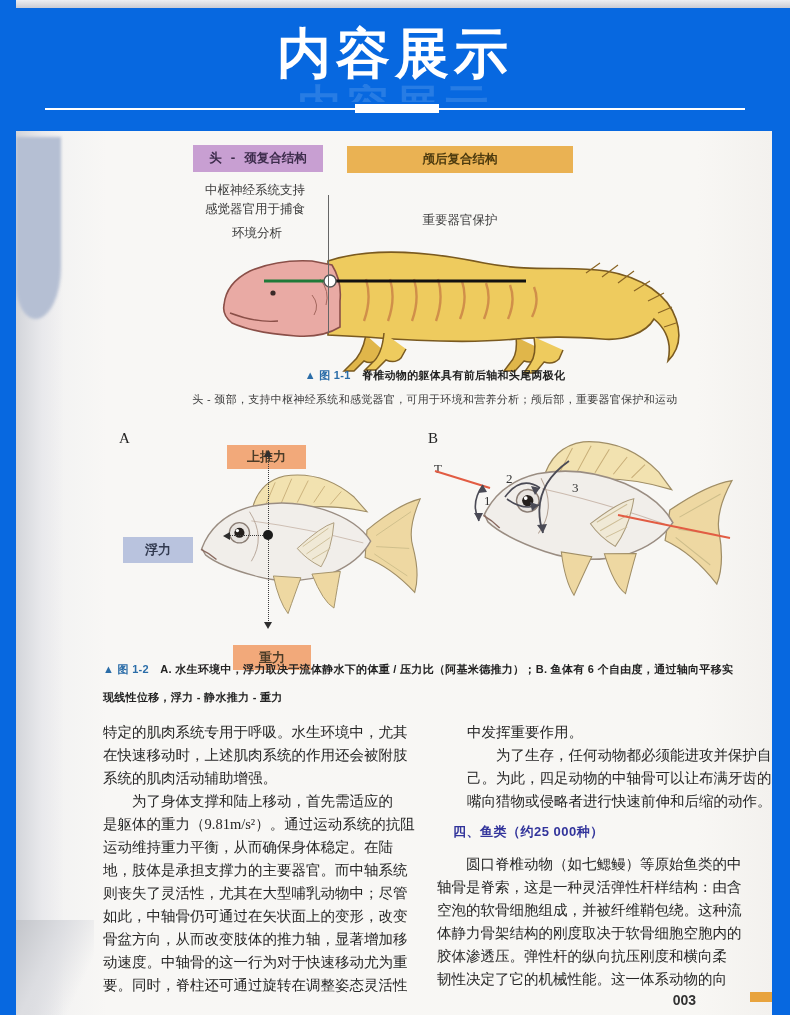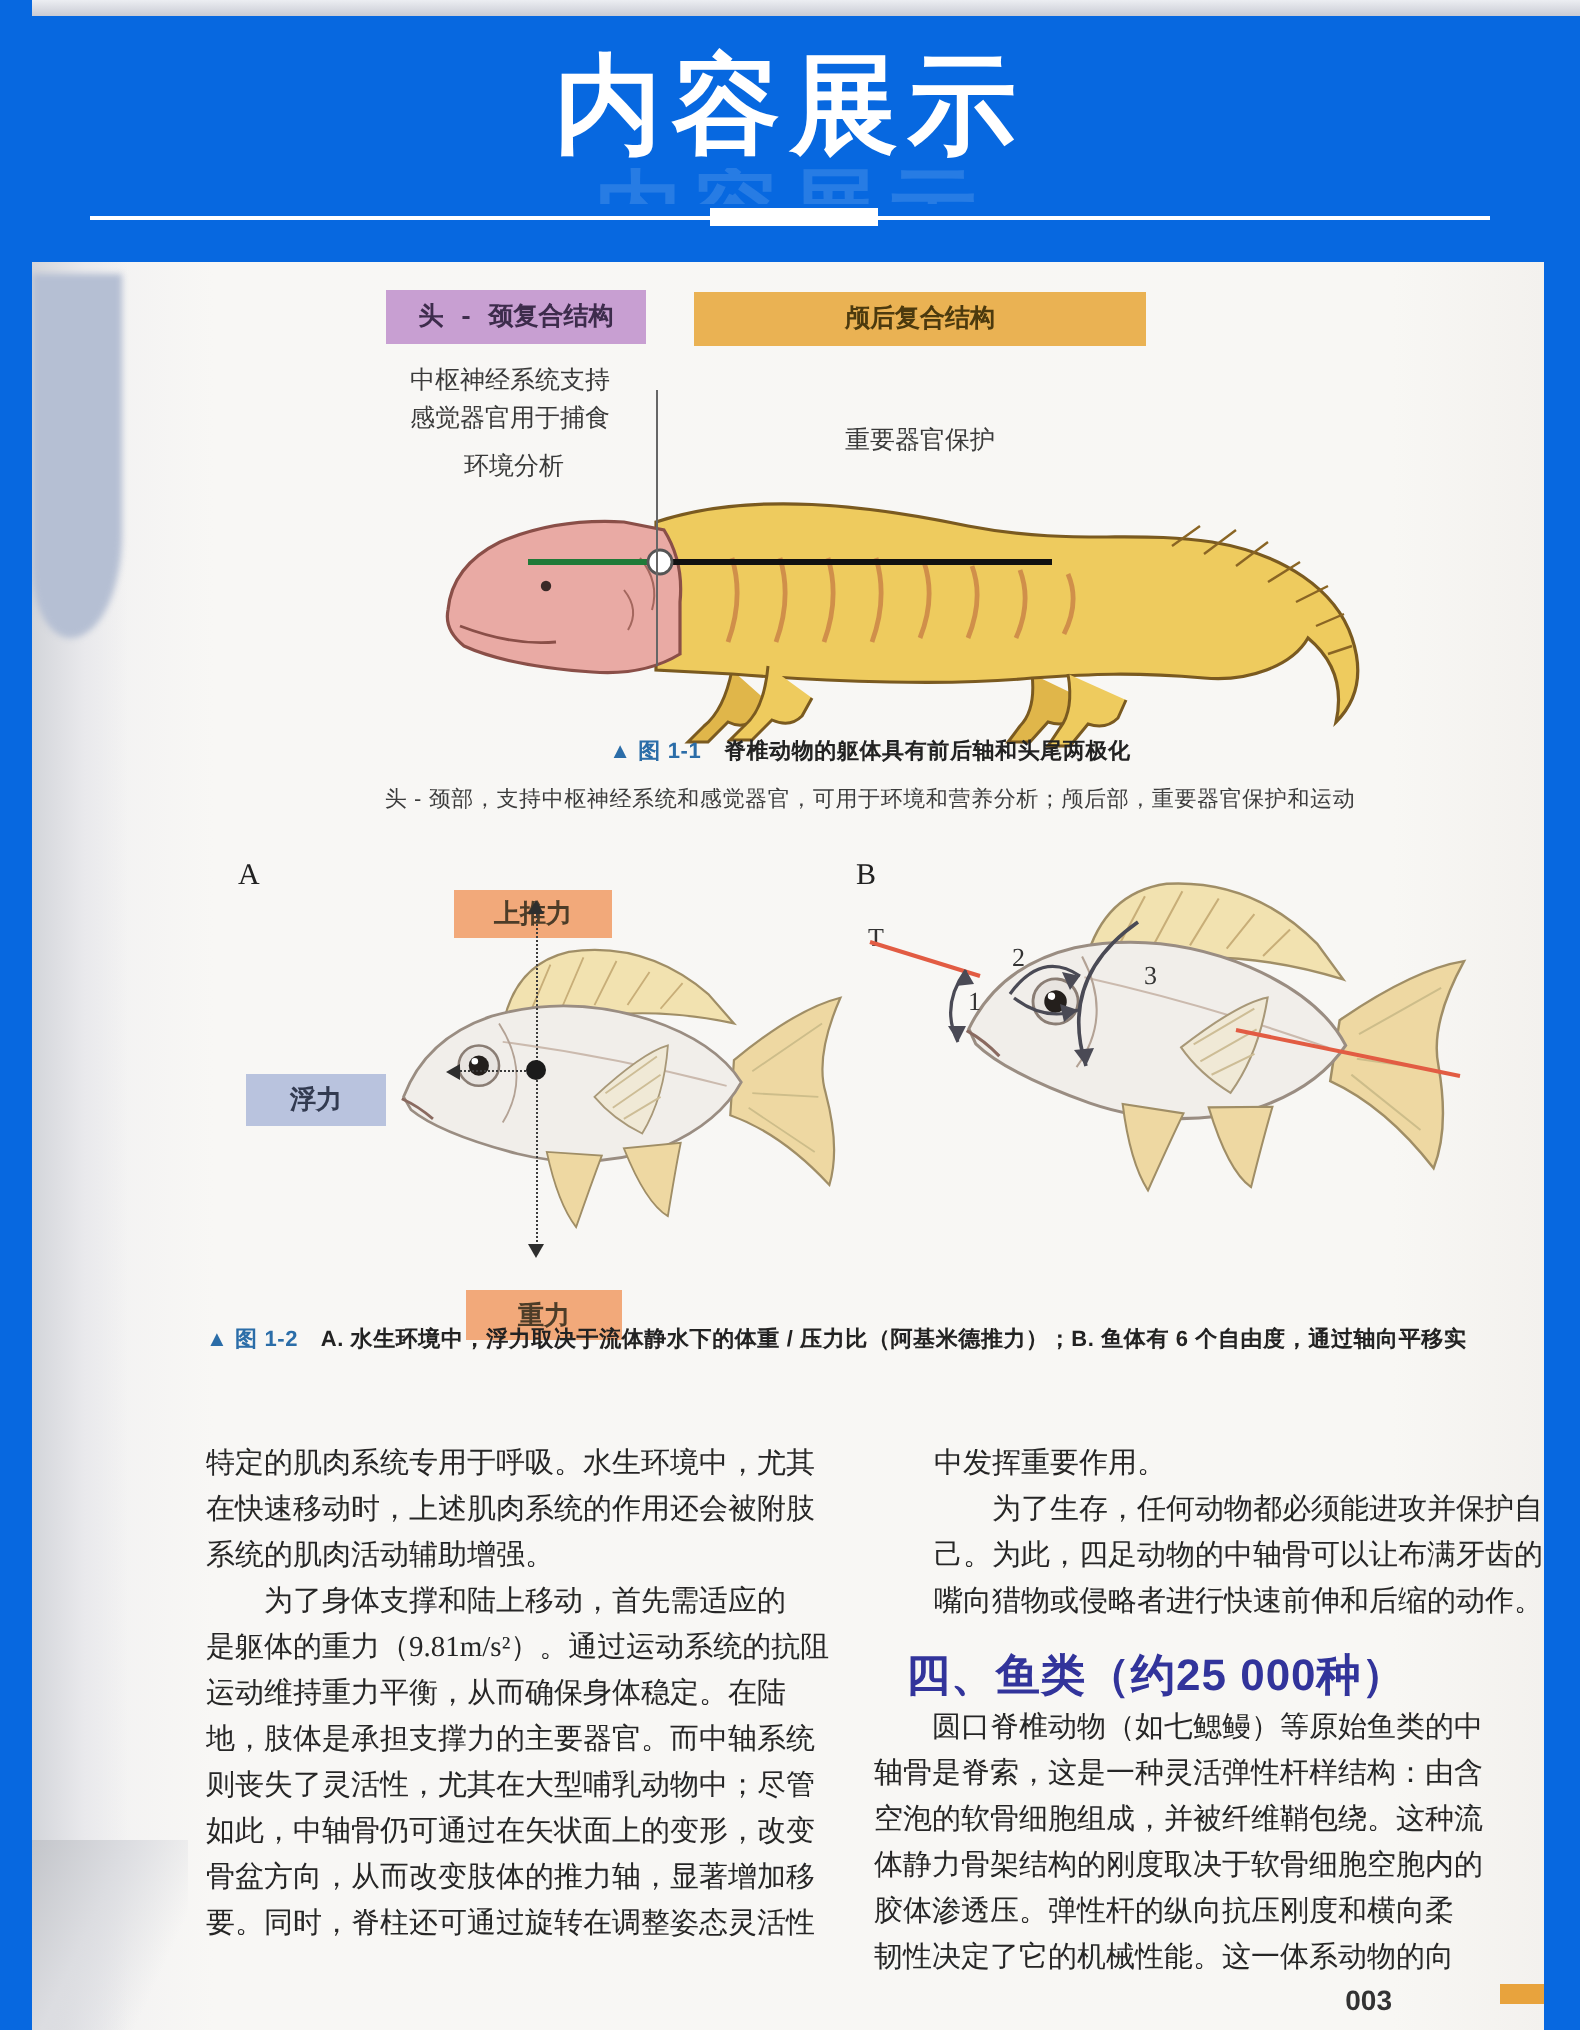--- a/index.html
+++ b/index.html
@@ -192,6 +192,7 @@
     <span class="cap-label">▲</span>
     <span class="cap-label">图 1-2</span>　<span>A. 水生环境中，浮力取决于流体静水下的体重 / 压力比（阿基米德推力）；B. 鱼体有 6 个自由度，通过轴向平移实</span>
   </div>
+  <div class="abs cap" style="left:87px;top:559px;width:664px;font-weight:bold;">现线性位移，浮力 - 静水推力 - 重力</div>
 
   <div class="abs col" style="left:87px;top:590px;">
     <div>特定的肌肉系统专用于呼吸。水生环境中，尤其</div>

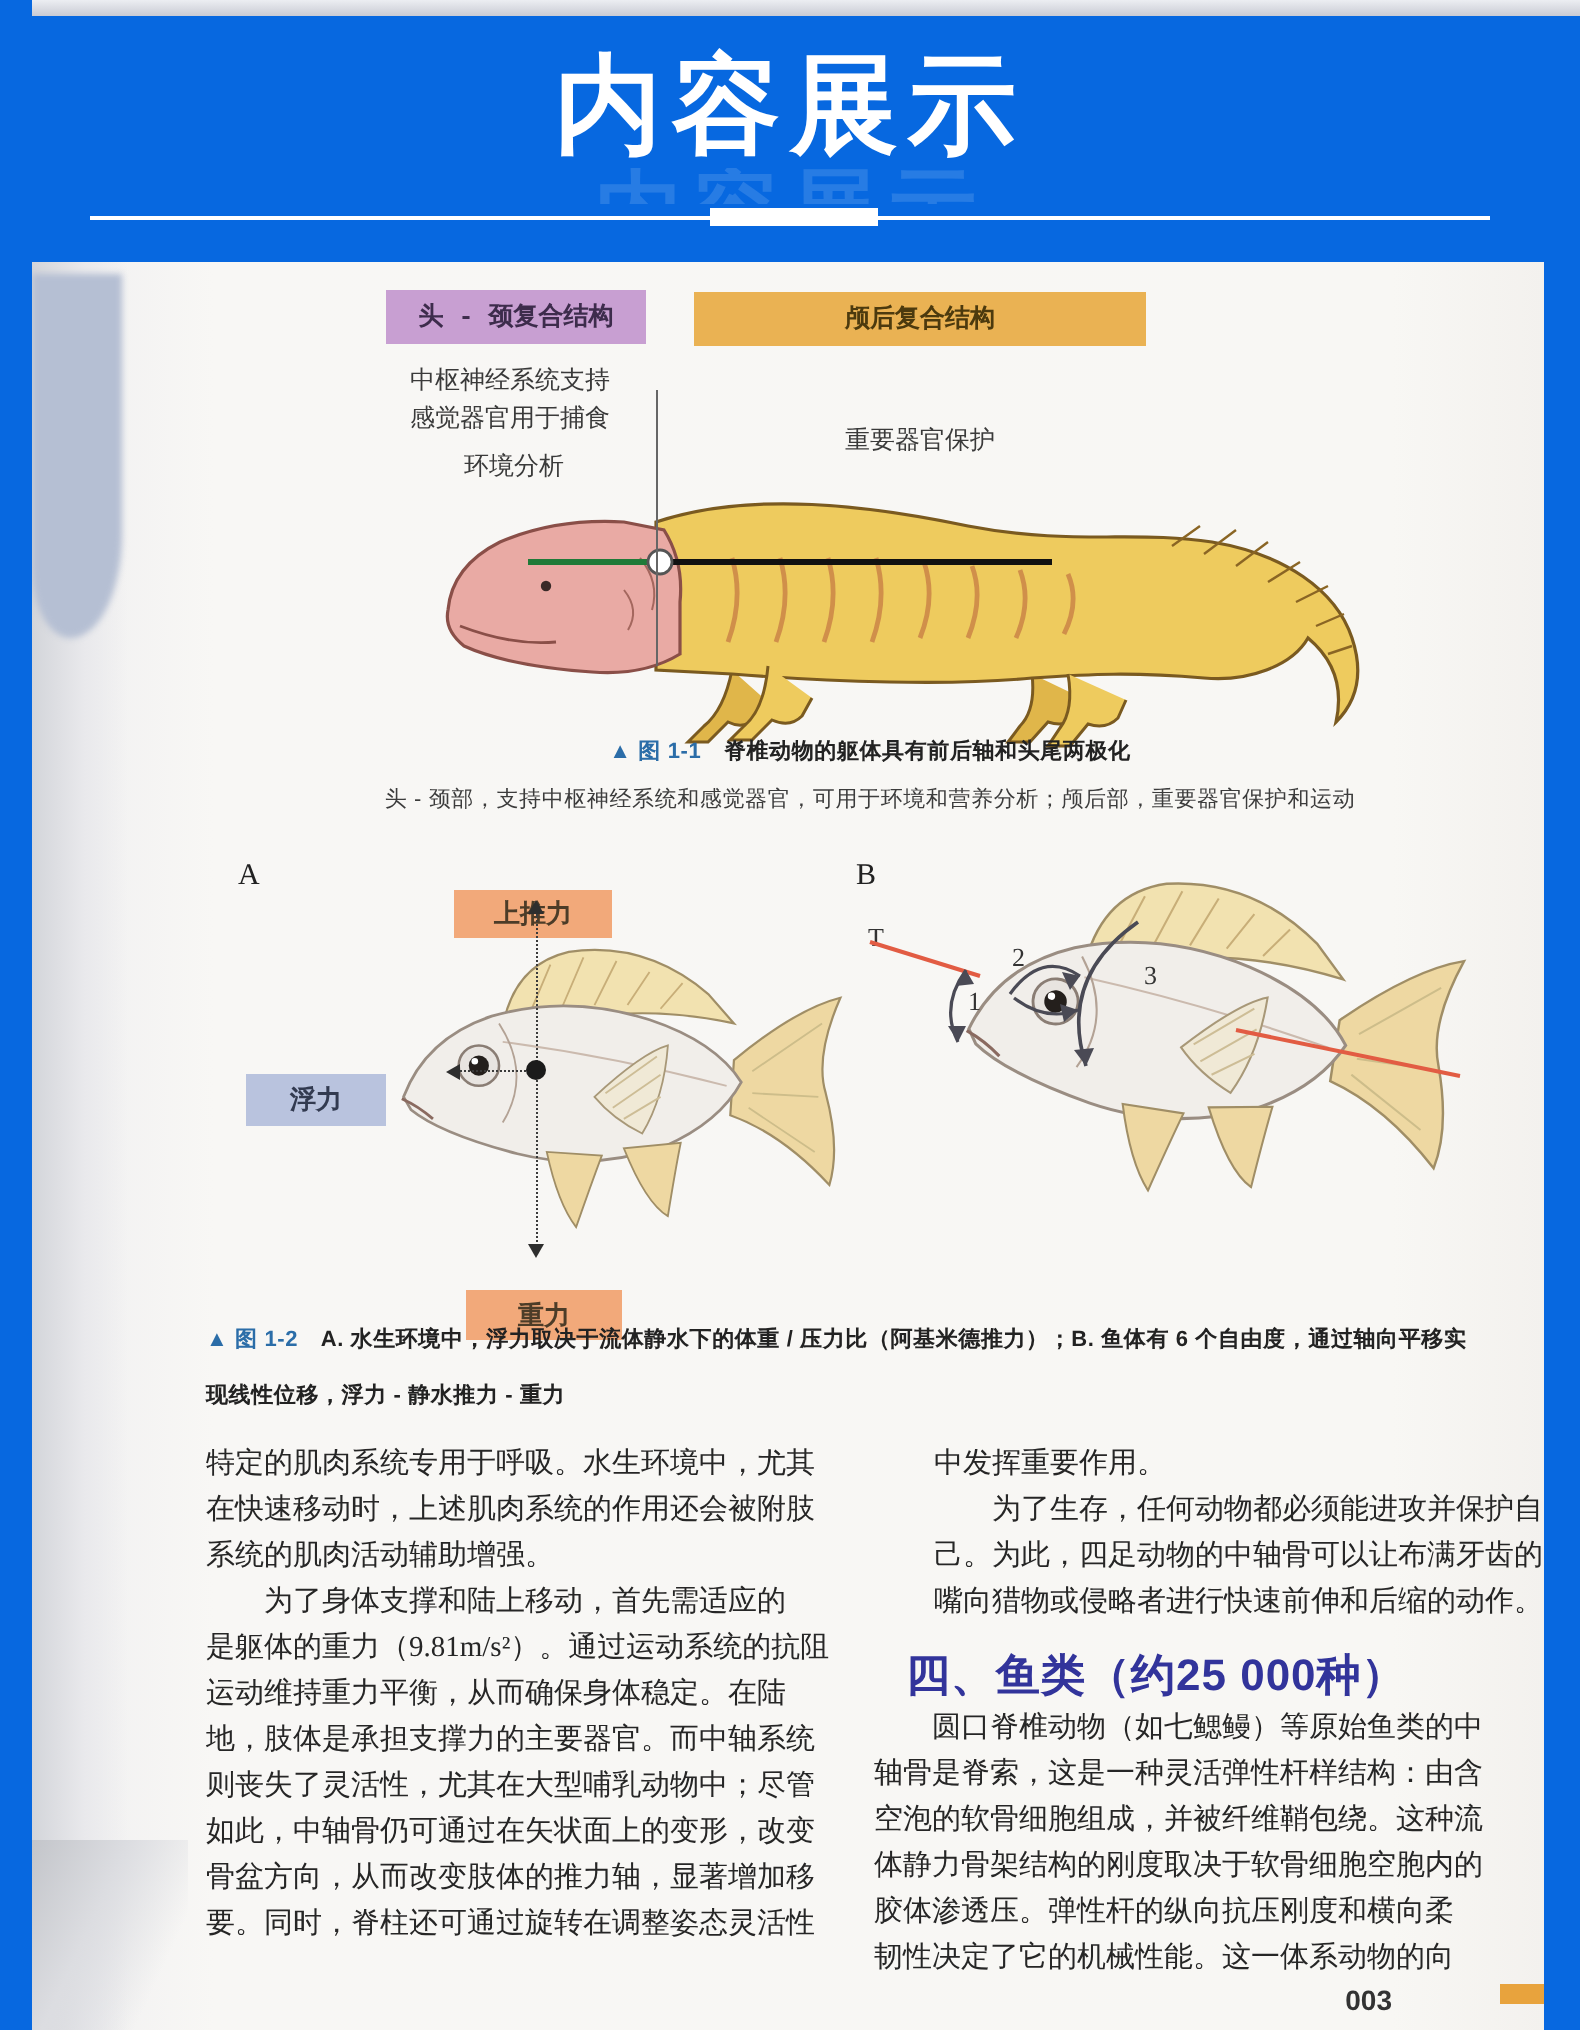--- a/index.html
+++ b/index.html
@@ -57,7 +57,7 @@
   
   .col{width:334px;font-family:"Liberation Serif",serif;font-size:14.5px;line-height:23px;color:#262626;}
   .col div{white-space:nowrap;}
-  .sec-heading{left:437px;top:692px;font-size:22px;font-weight:bold;color:#32349b;letter-spacing:.5px;}
+  .sec-heading{left:437px;top:692px;font-size:13px;font-weight:bold;color:#32349b;letter-spacing:.5px;}
   .pagenum{left:604px;top:861px;width:76px;text-align:right;
     font-family:"Liberation Sans",sans-serif;font-size:14px;font-weight:bold;color:#333;}
   .pagetab{left:734px;top:861px;width:22px;height:10px;background:#e8a33d;}

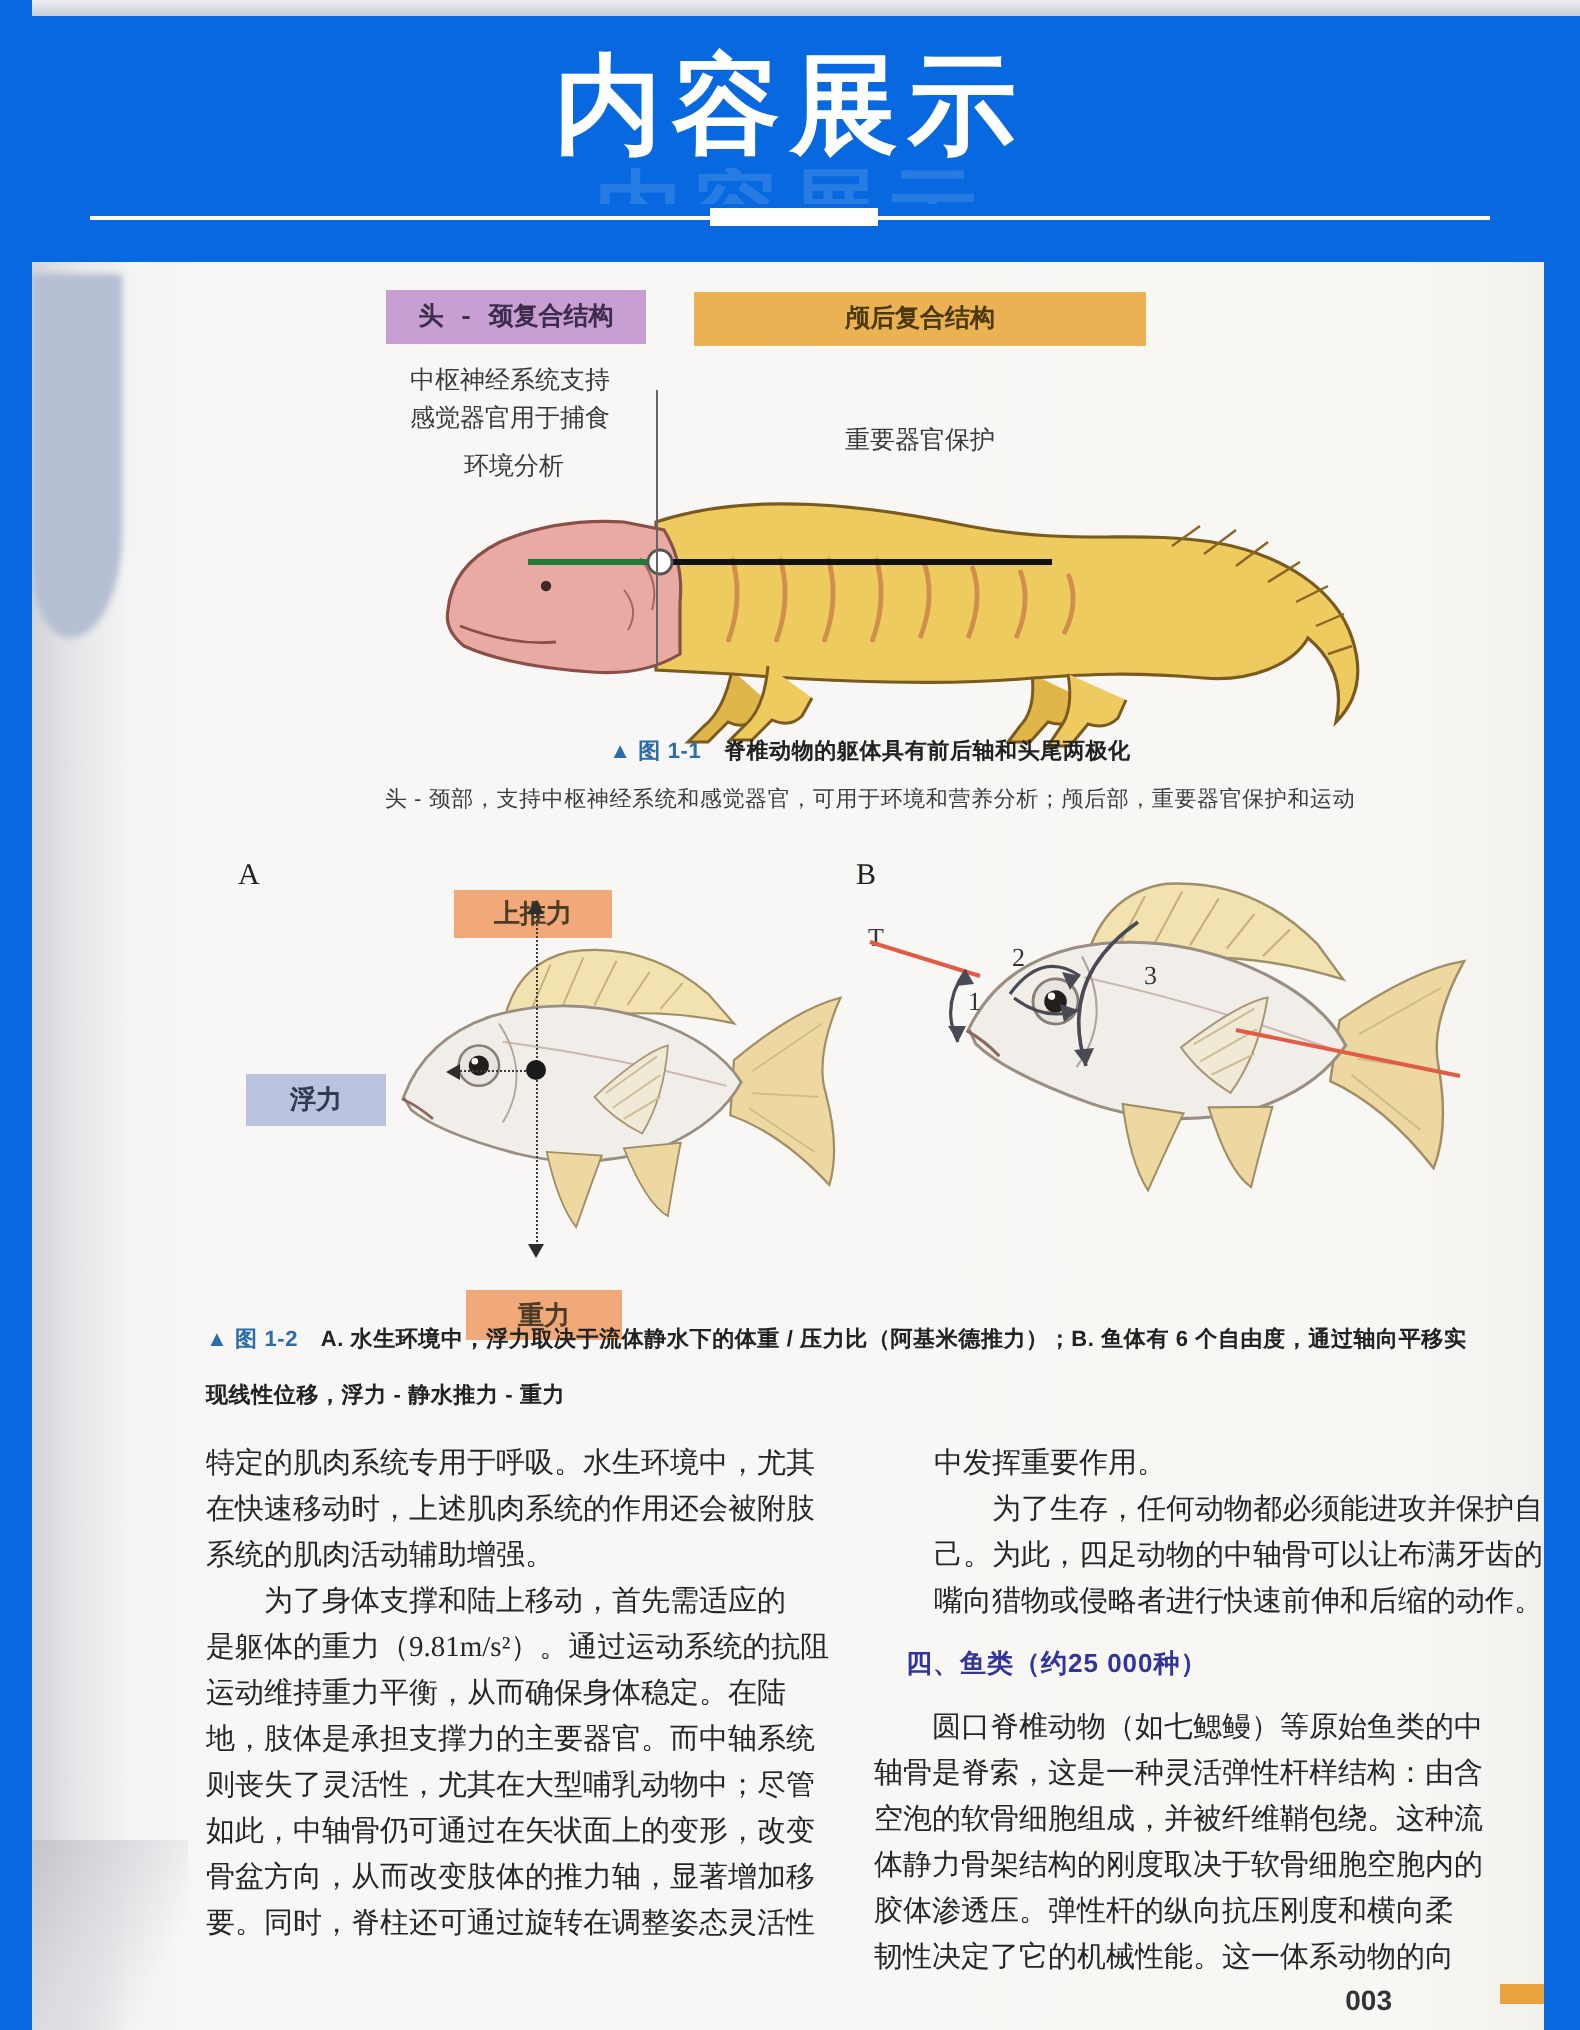--- a/index.html
+++ b/index.html
@@ -205,6 +205,7 @@
     <div>则丧失了灵活性，尤其在大型哺乳动物中；尽管</div>
     <div>如此，中轴骨仍可通过在矢状面上的变形，改变</div>
     <div>骨盆方向，从而改变肢体的推力轴，显著增加移</div>
+    <div>动速度。中轴骨的这一行为对于快速移动尤为重</div>
     <div>要。同时，脊柱还可通过旋转在调整姿态灵活性</div>
   </div>
 

